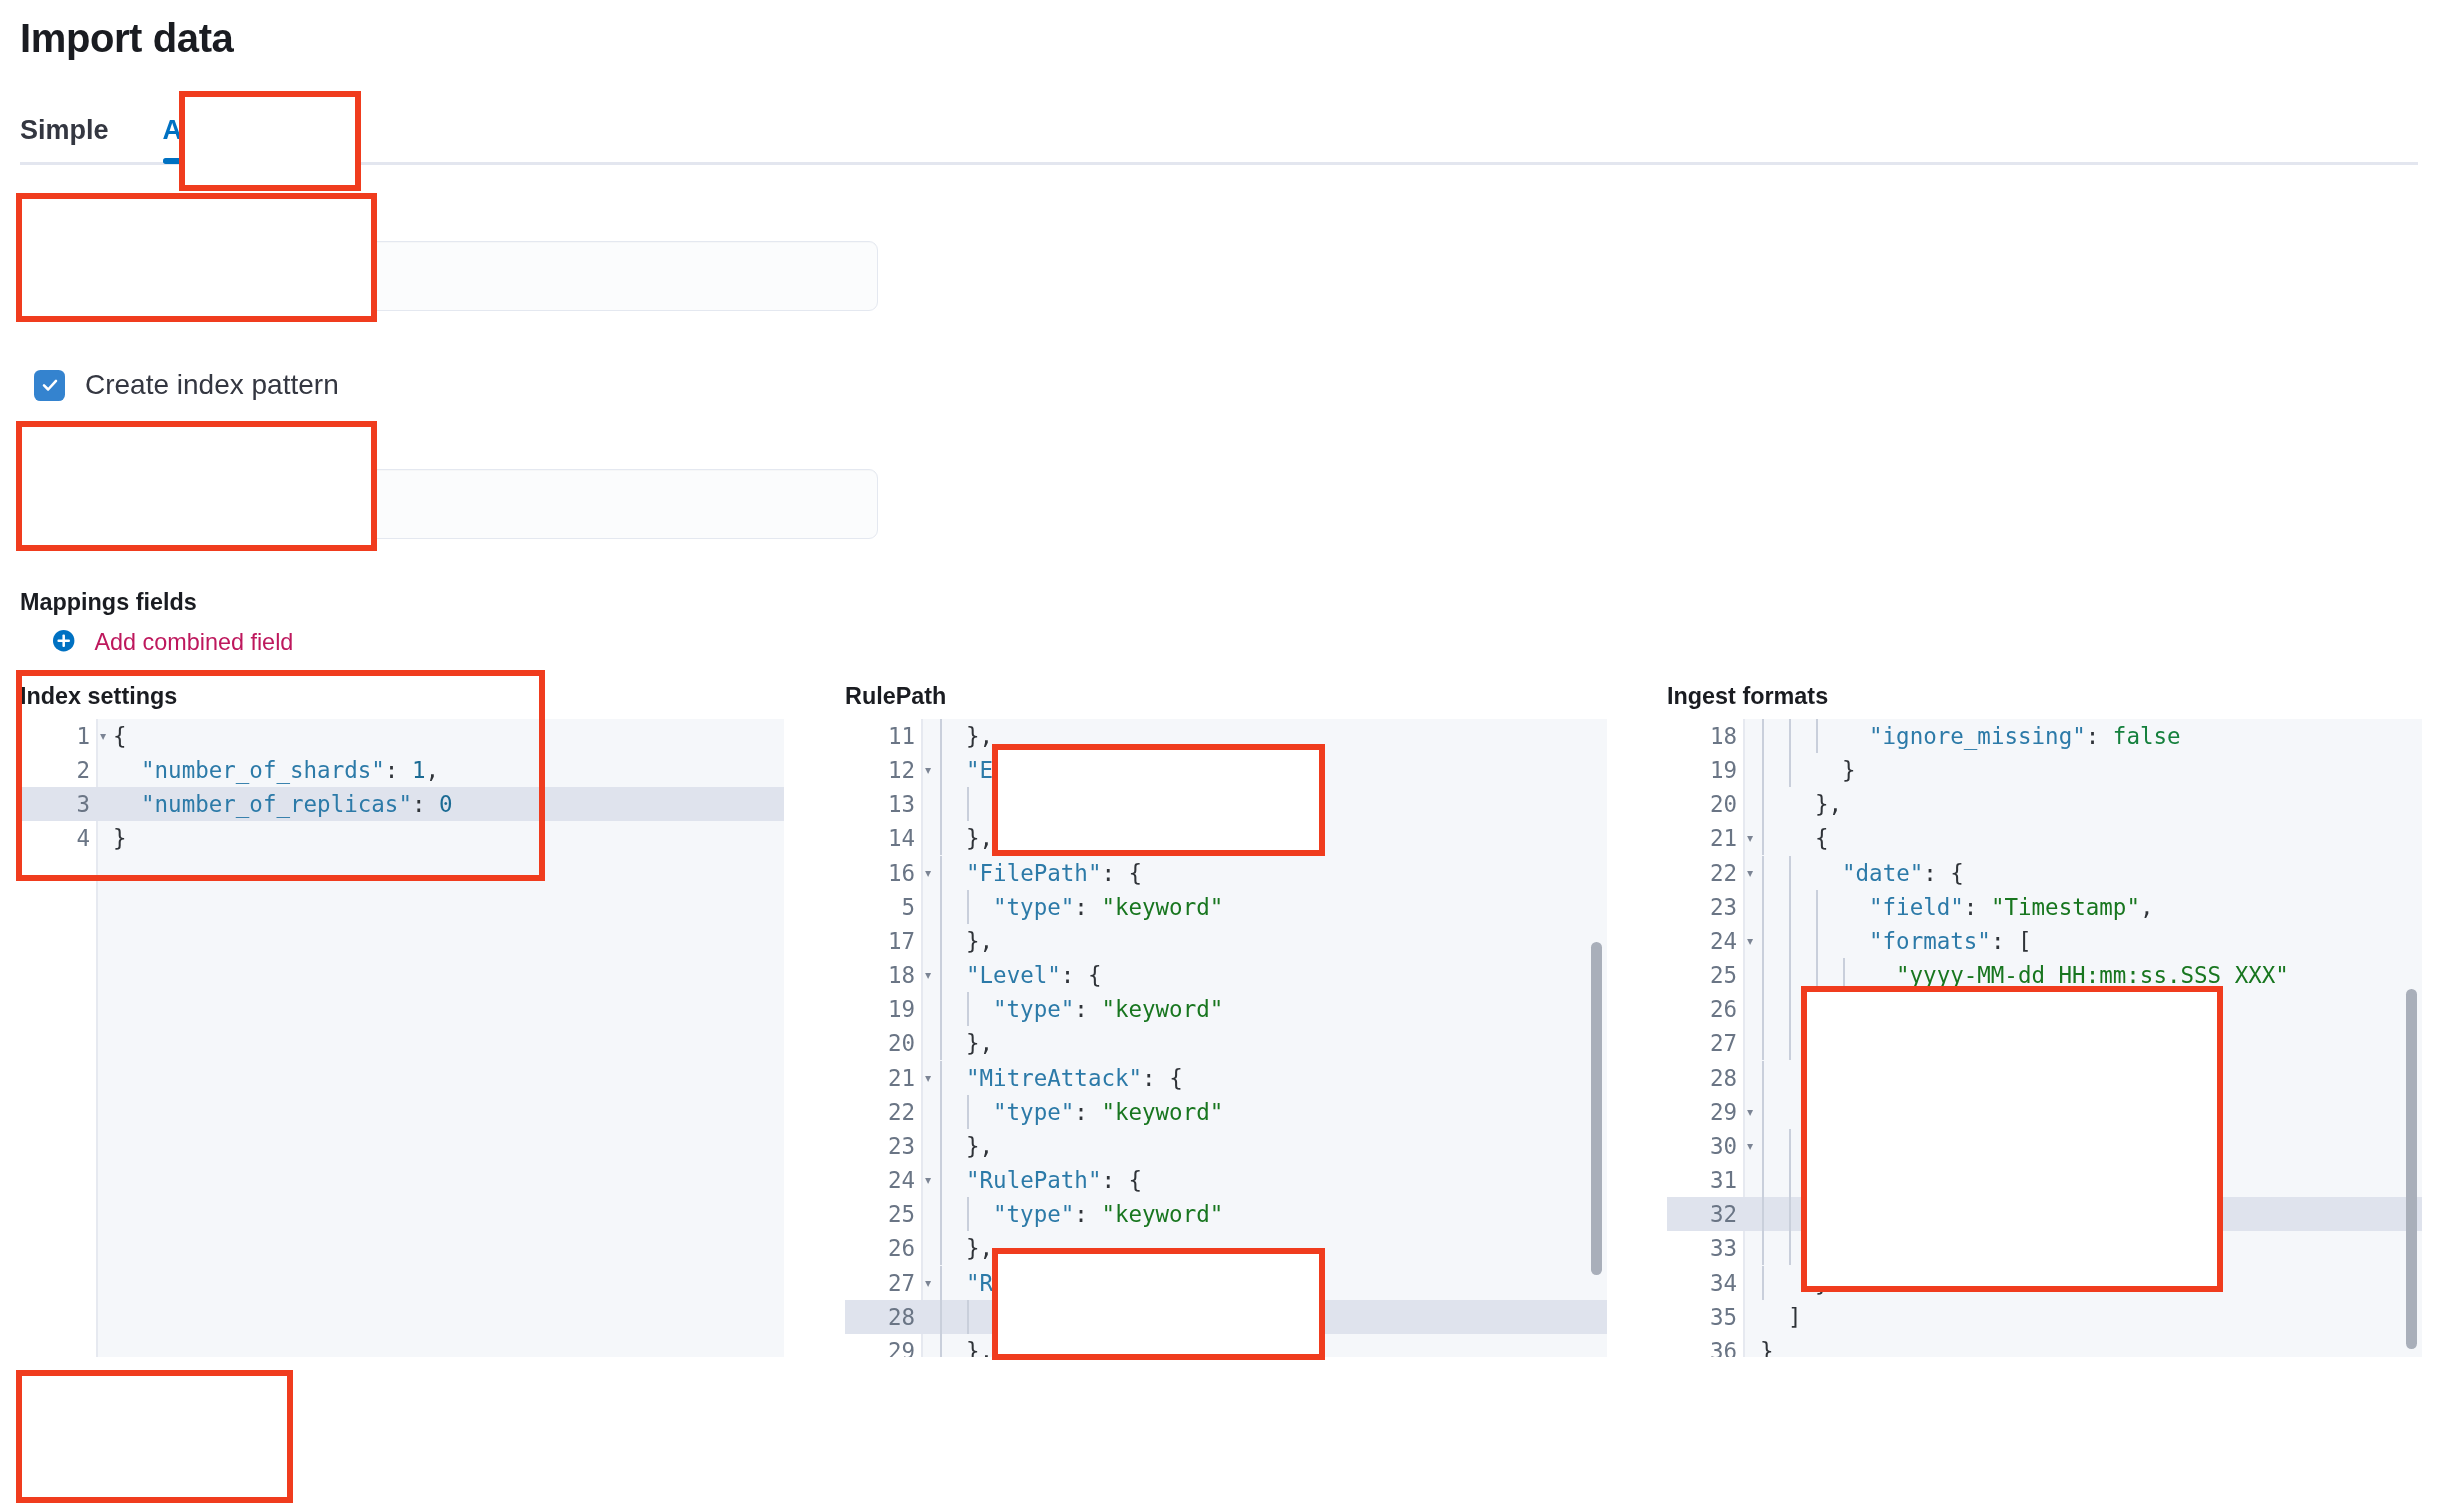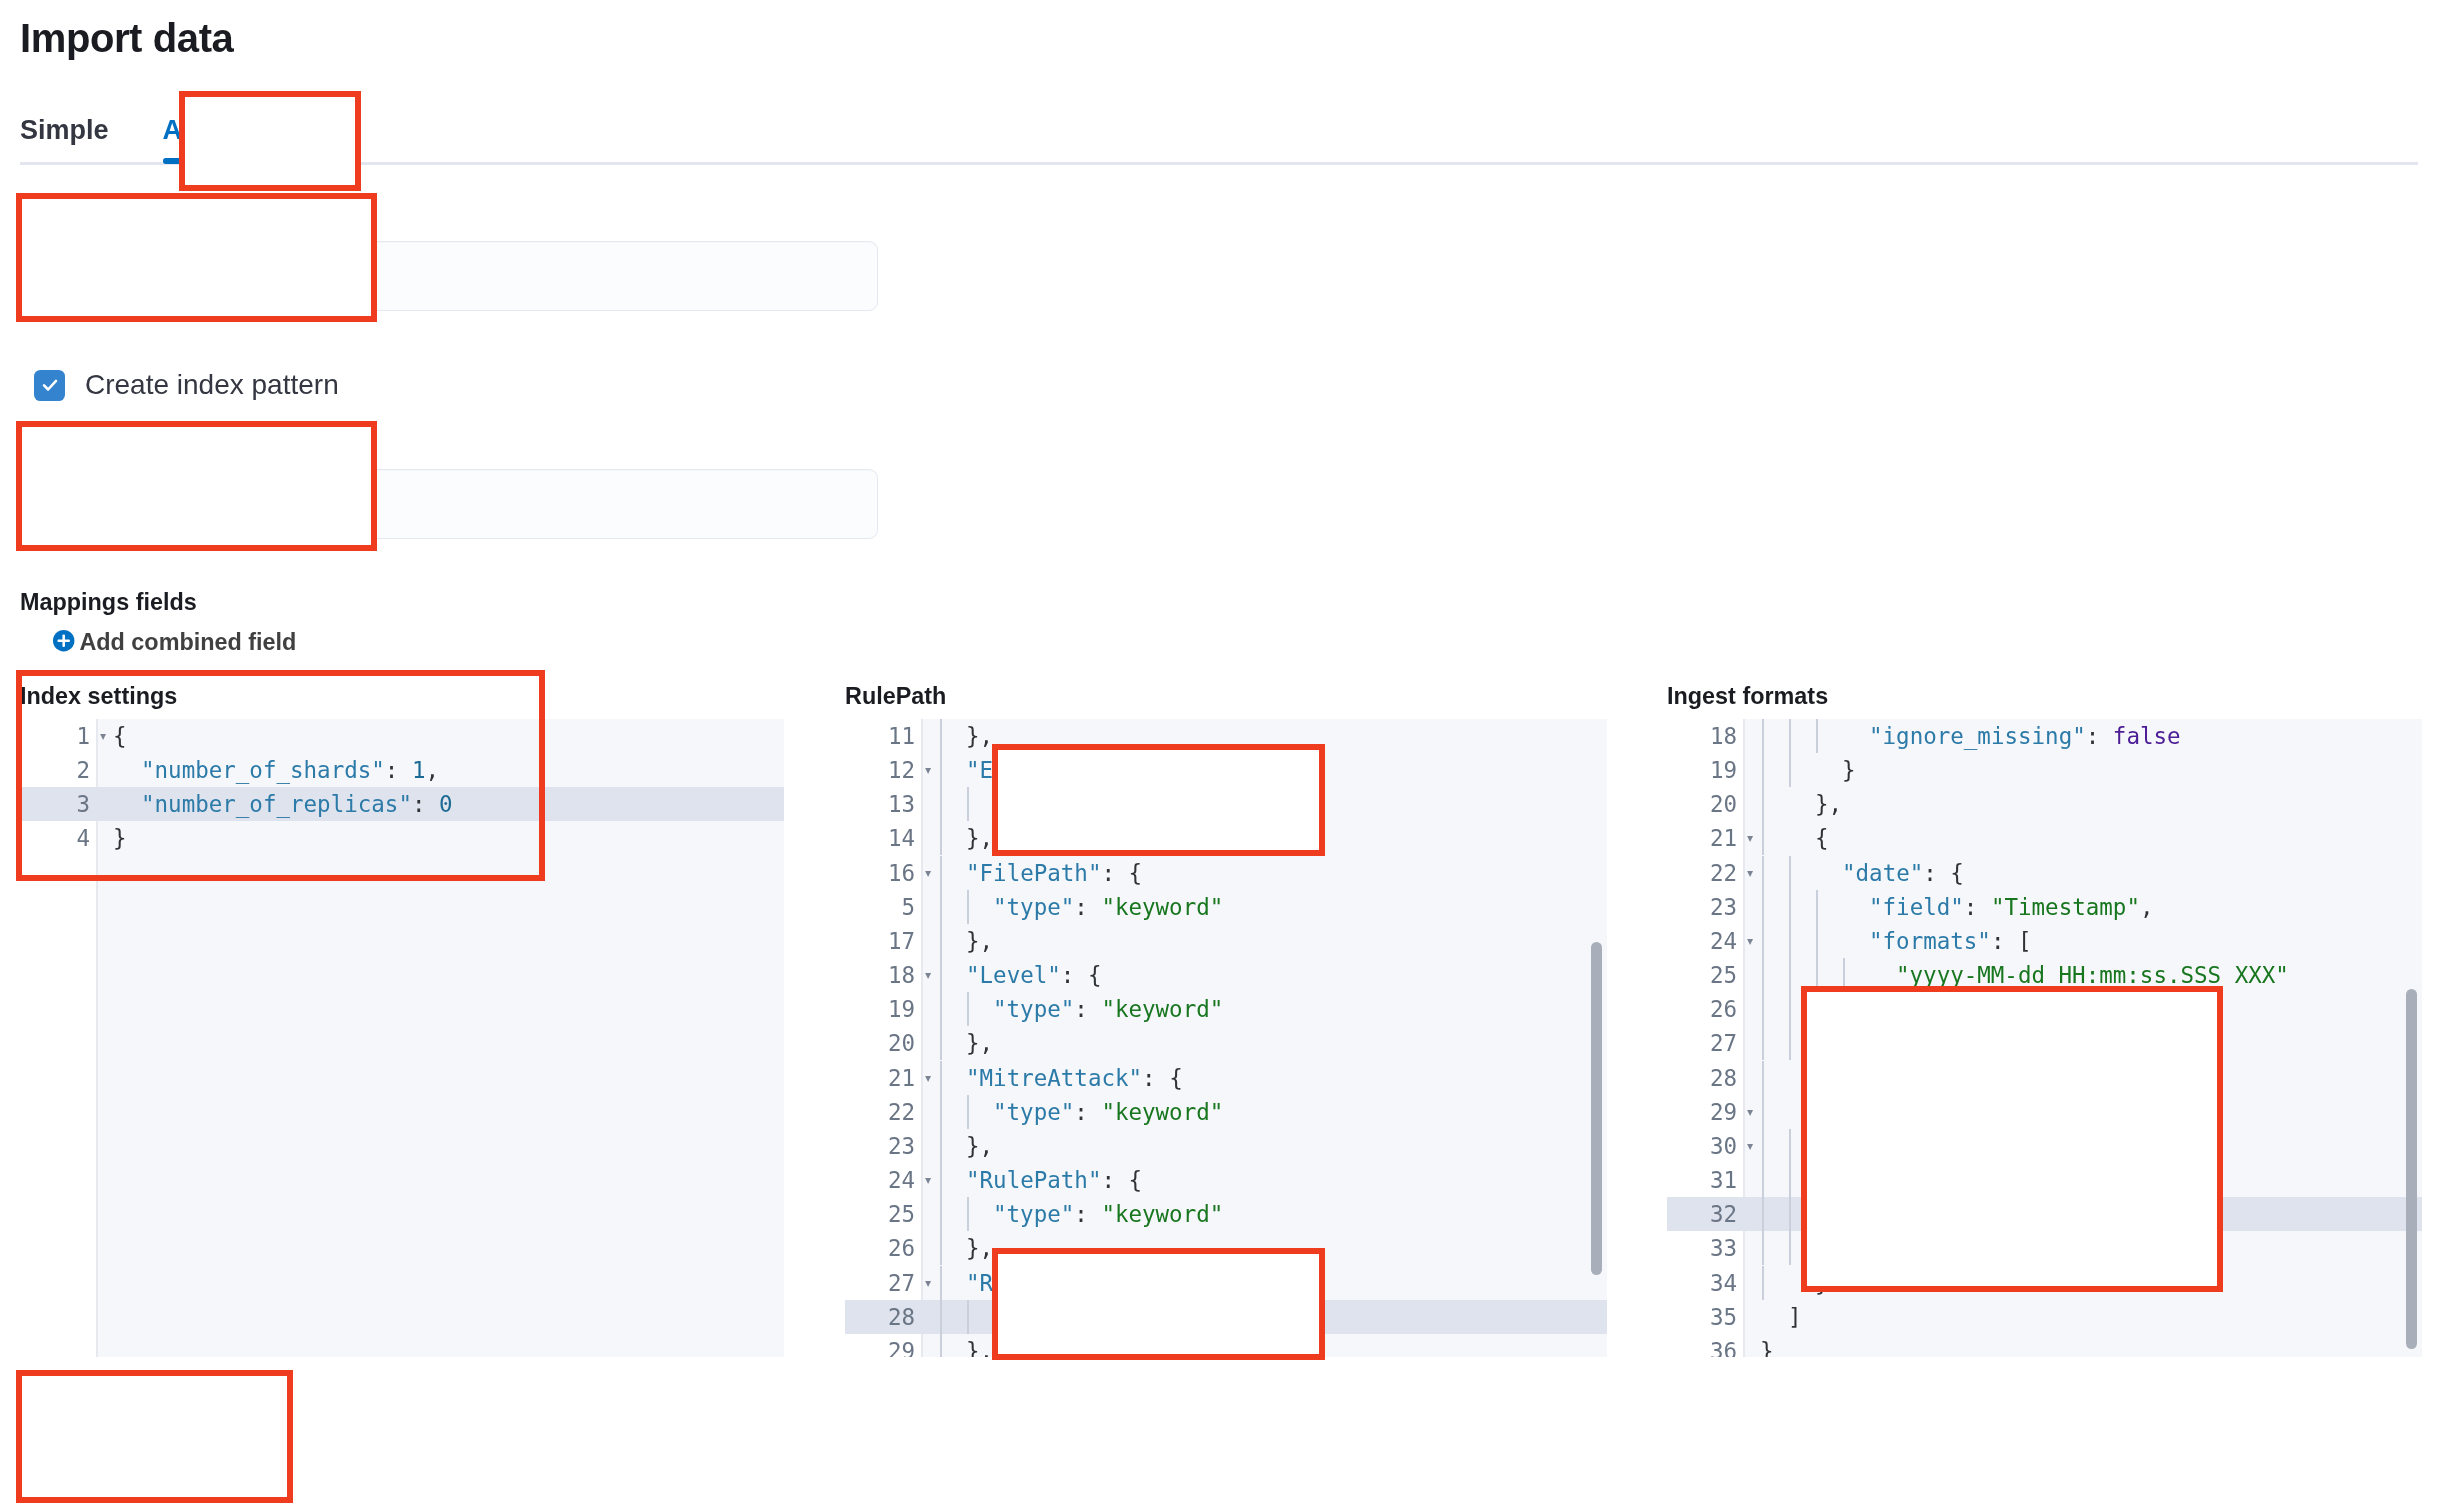--- a/index.html
+++ b/index.html
@@ -75,7 +75,7 @@
     display:flex; align-items:center; cursor:pointer;
   }
   .plus-icon { width: 23.4px; height: 23.4px; flex:0 0 auto; }
-  .add-combined-label { font-size: 23.4px; color: #404040; margin-left: 4px; font-weight:700; }
+  .add-combined-label { font-size: 23.4px; color: #be185d; margin-left: 19px; font-weight:400; }
 
   
   .editor-title { position: absolute; font-size: 23.4px; font-weight: 700; color: #1a1c21; }

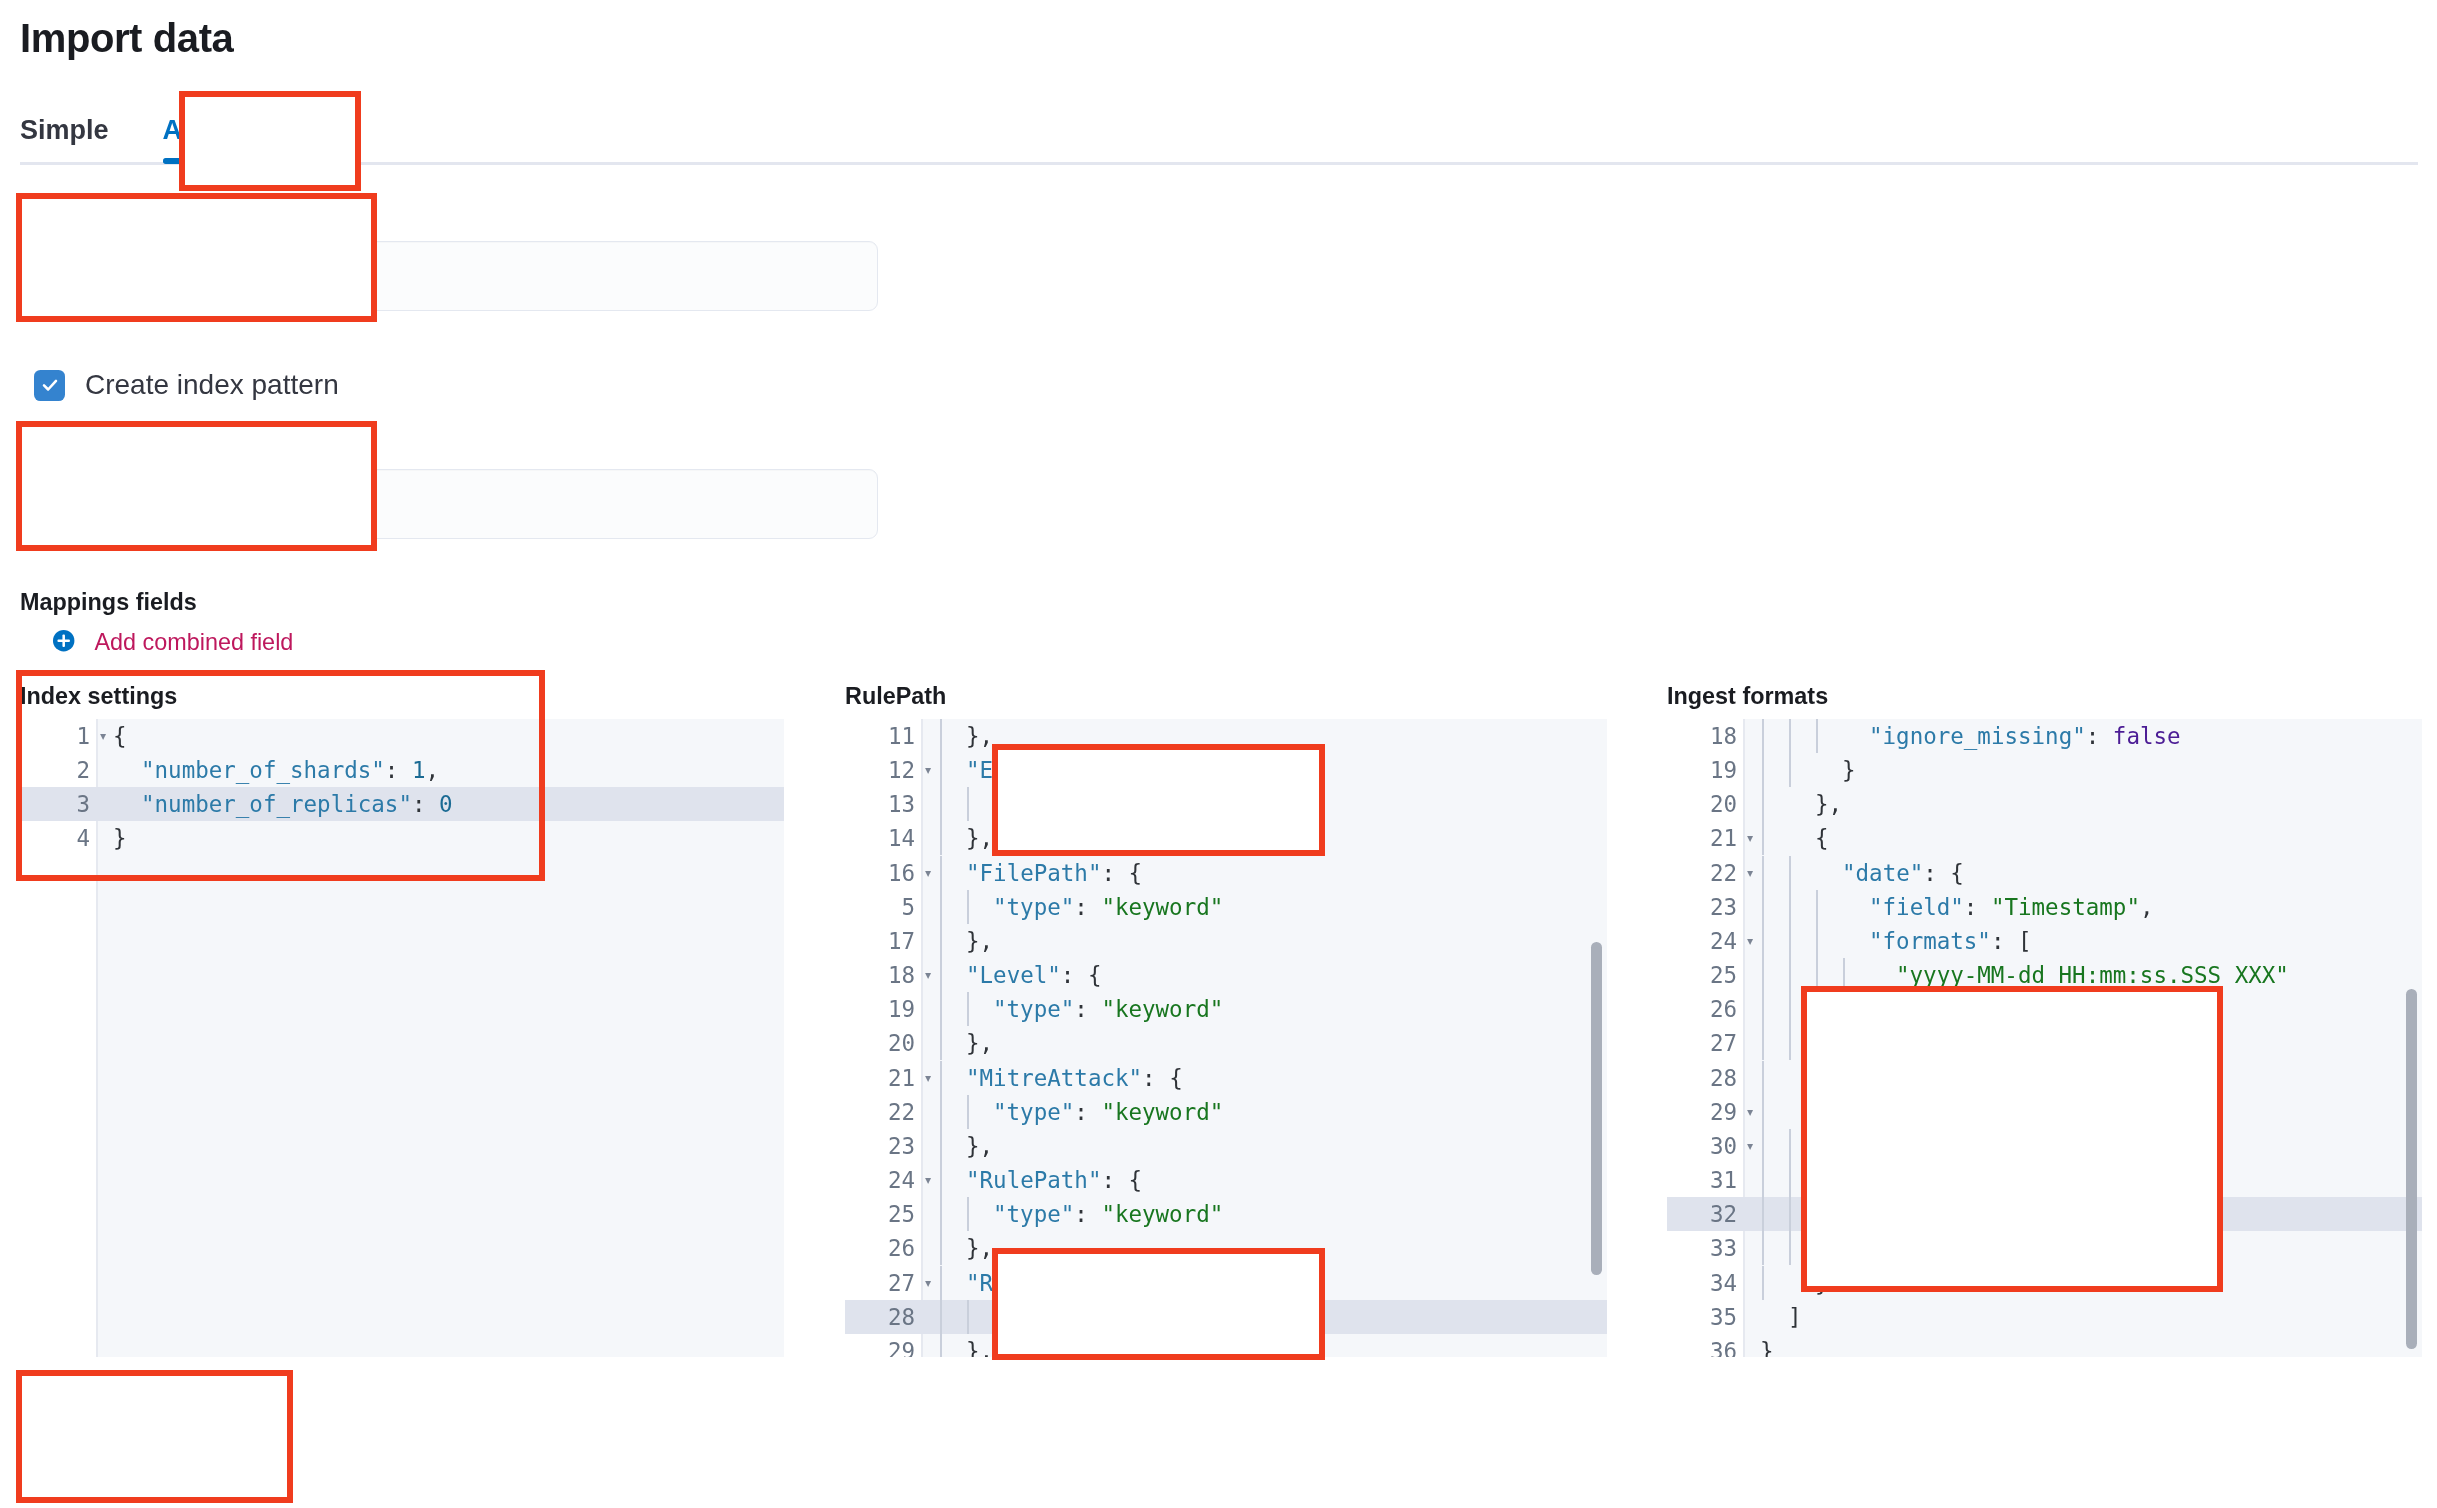--- a/index.html
+++ b/index.html
@@ -114,7 +114,7 @@
   .tok-key { color: #2c7aa8; }
   .tok-str { color: #18761f; }
   .tok-num { color: #1a6a93; }
-  .tok-bool { color: #4c1d95; margin-top: 12px; }
+  .tok-bool { color: #15803d; margin-top: 12px; }
   .tok-pun { color: #2f3338; }
   .guide {
     position: absolute; top: 0; height: 34px; width: 1.8px; background: #c9cfdb;

